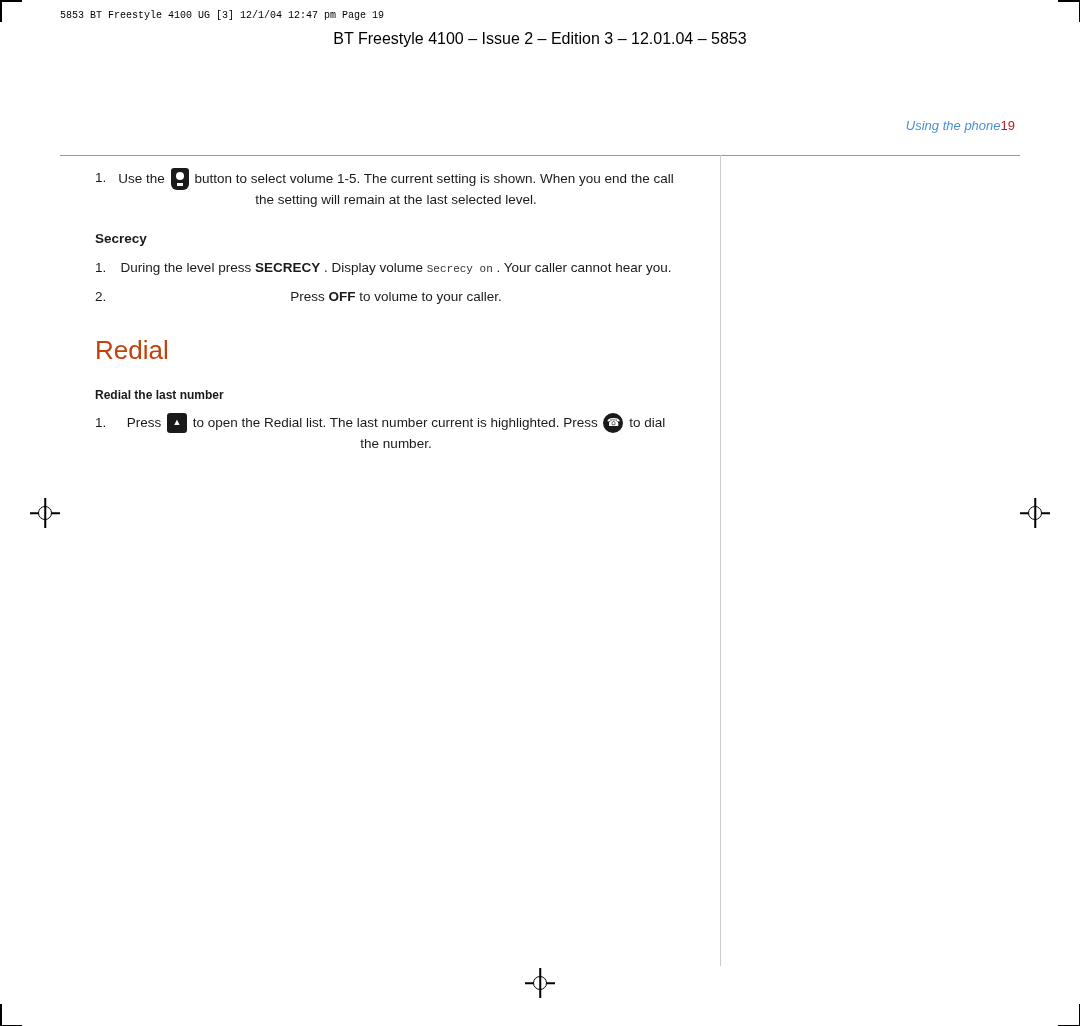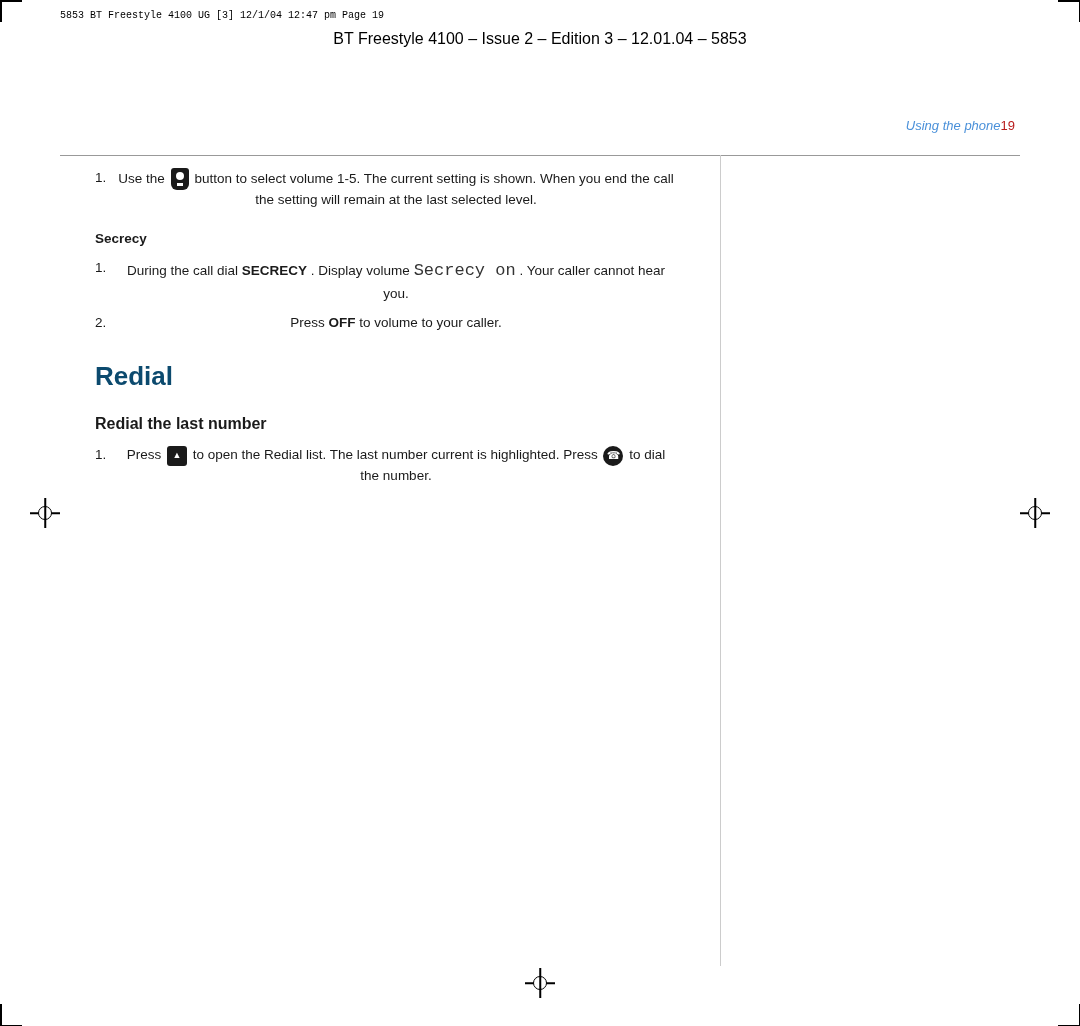--- a/index.html
+++ b/index.html
@@ -370,7 +370,7 @@
     <li>
       <span class="list-number">1.</span>
       <span class="list-content">
-        <span>During the call dial</span>
+        <span>During the level press</span>
         <strong>SECRECY</strong>
         <span>. Display volume</span>
         <span class="secrecy-display"> <span>Secrecy on</span></span>

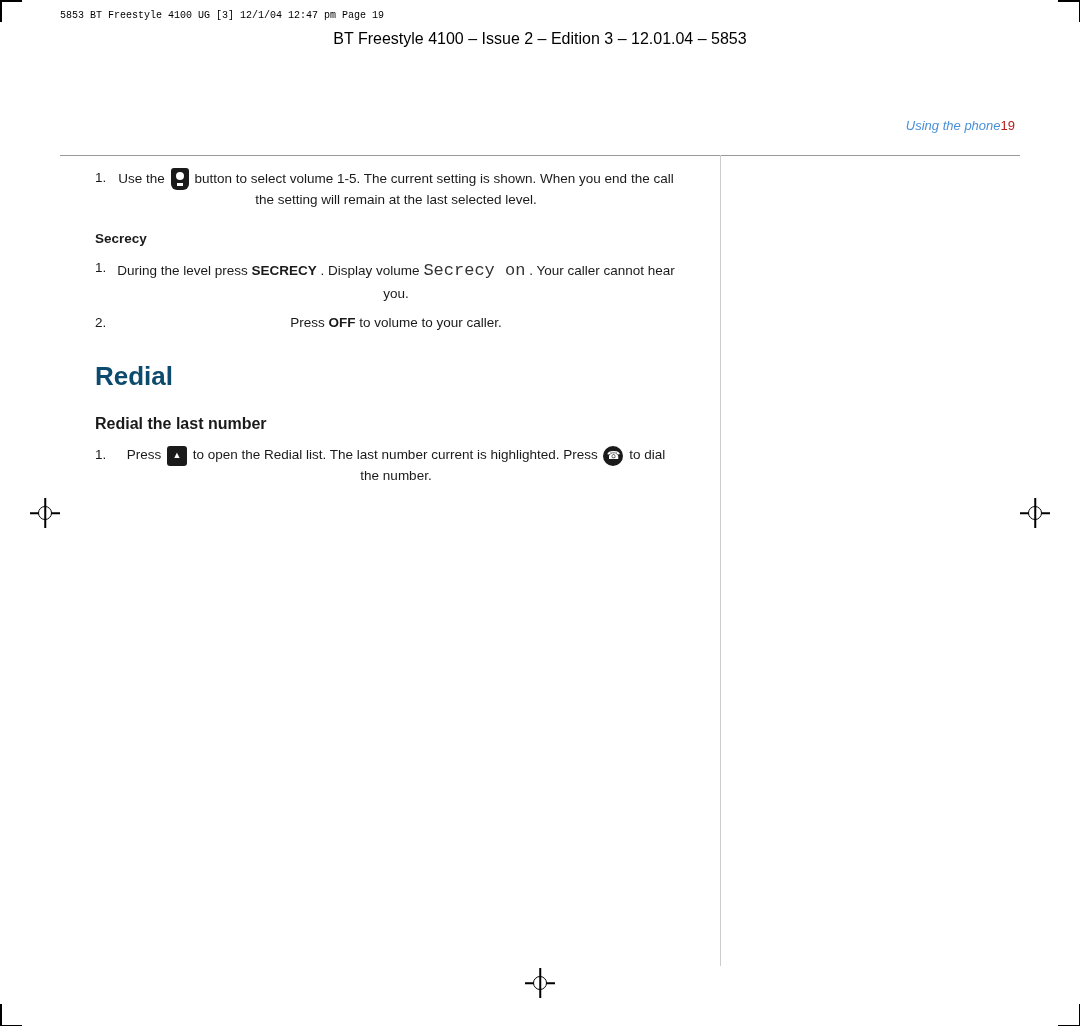--- a/index.html
+++ b/index.html
@@ -264,7 +264,7 @@
 
     .secrecy-display {
       font-family: 'Courier New', monospace;
-      font-size: 17px;
+      font-size: 11px;
       color: #333;
     }
 

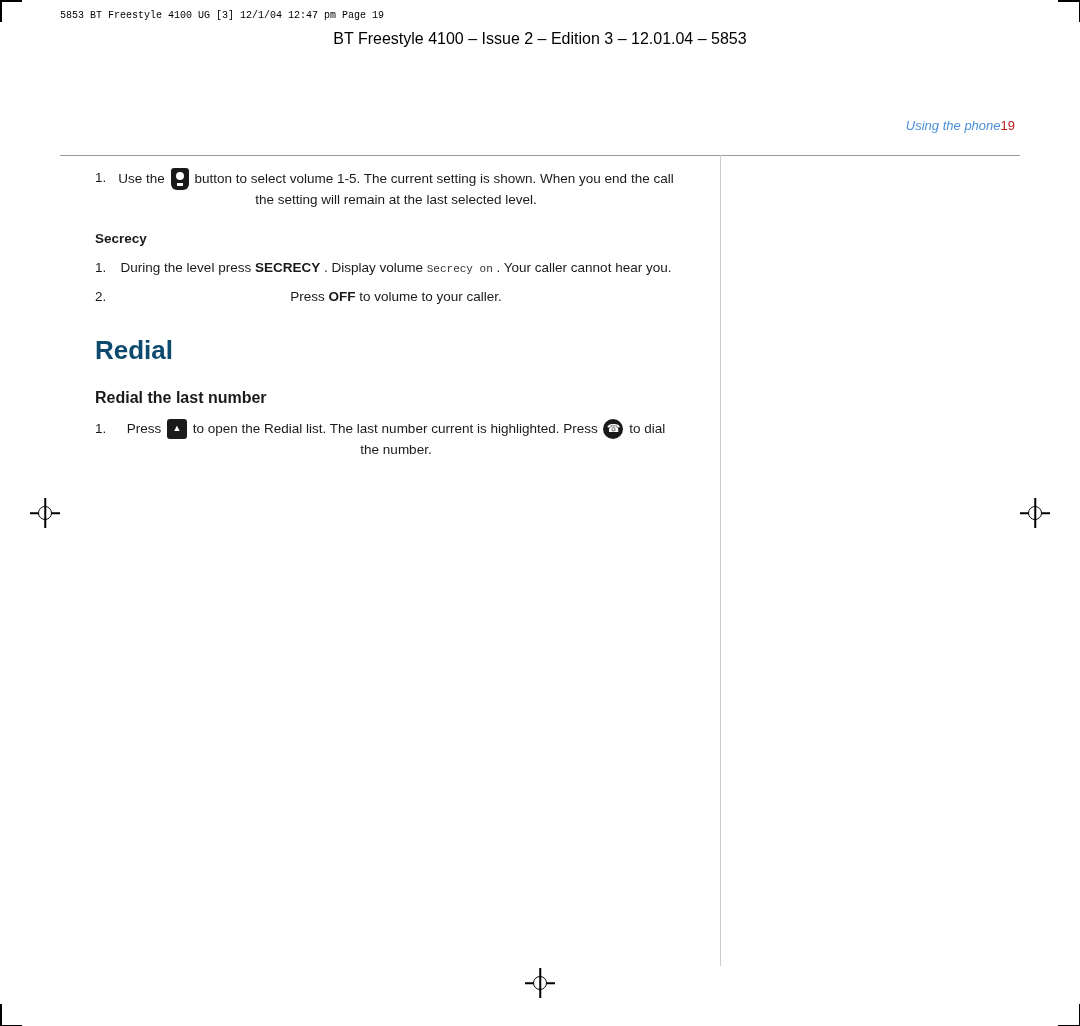--- a/index.html
+++ b/index.html
@@ -246,9 +246,9 @@
 
     .redial-section-heading {
       font-size: 26px;
-      color: #0c4a6e;
+      color: #c2410c;
       margin: 22px 0 10px 0;
-      font-weight: bold;
+      font-weight: normal;
     }
 
     .sub-section-heading {

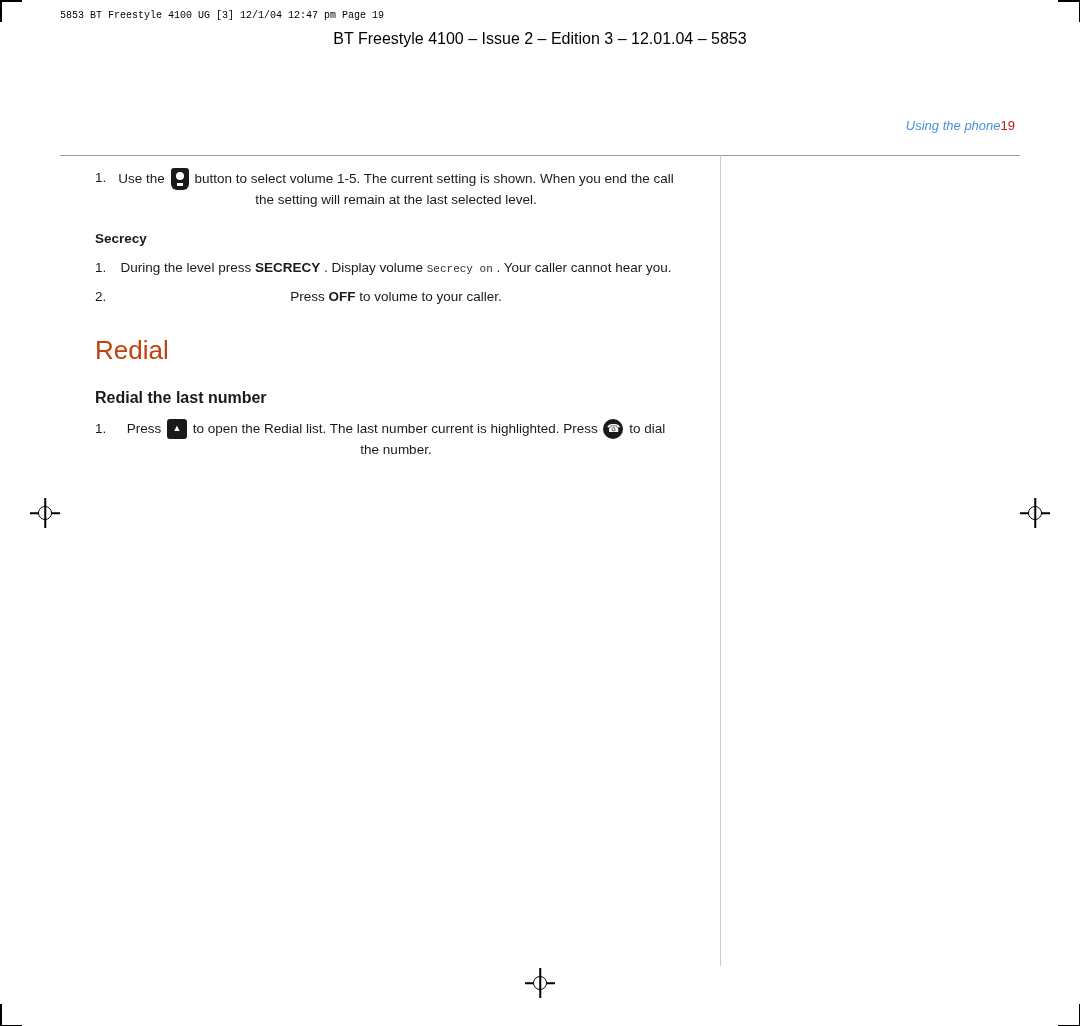--- a/index.html
+++ b/index.html
@@ -254,7 +254,7 @@
     .sub-section-heading {
       font-weight: bold;
       margin: 16px 0 8px 0;
-      font-size: 16px;
+      font-size: 12px;
     }
 
     .body-para {

